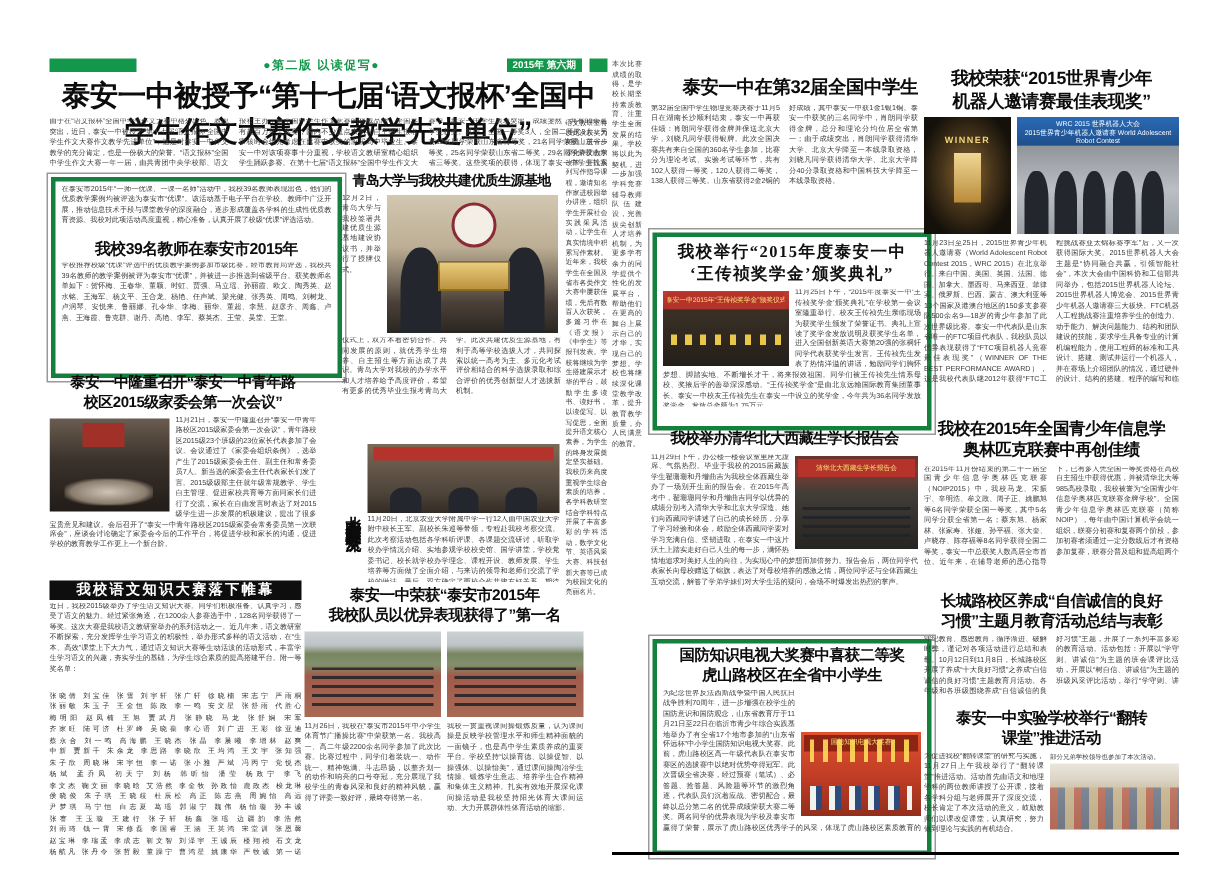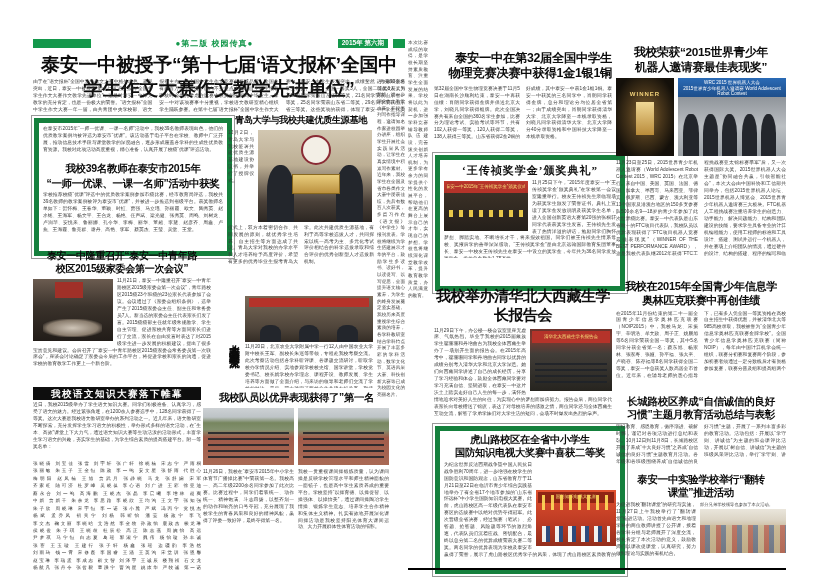--- a/index.html
+++ b/index.html
@@ -121,7 +121,7 @@
     <div class="phead">
       <div class="gbar" style="width:58px"></div>
       <div class="sp"></div>
-      <div class="ed">●第二版 校园传真●</div>
+      <div class="ed">●第二版 以读促写●</div>
       <div class="sp"></div>
       <div class="issue">2015年 第六期</div>
       <div class="gbar" style="width:12px"></div>

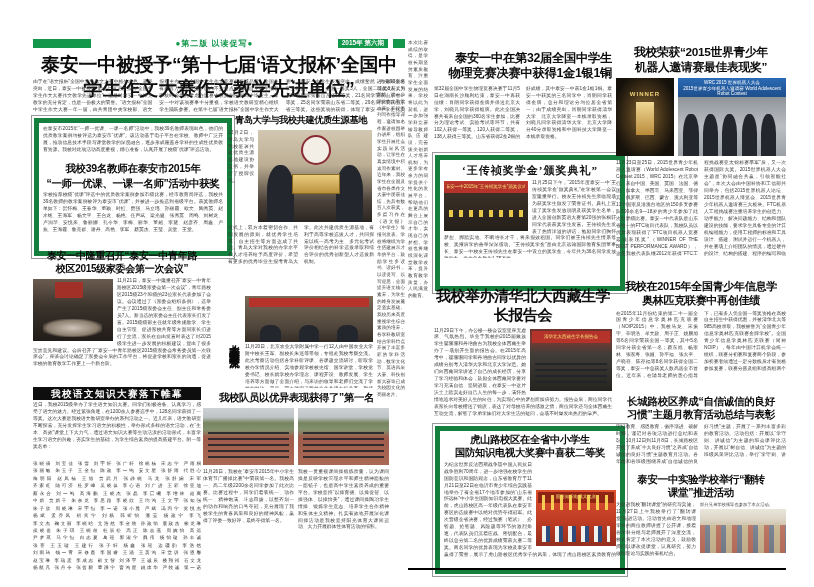--- a/index.html
+++ b/index.html
@@ -224,7 +224,6 @@
 
     <div class="abs" id="r-phys">
       <div class="h h2">泰安一中在第32届全国中学生</div>
-      <div class="h h2">物理竞赛决赛中获得1金1银1铜</div>
       <div class="t c2 bd">第32届全国中学生物理竞赛决赛于11月5日在湖南长沙顺利结束，泰安一中再获佳绩：肖朗同学获得金牌并保送北京大学，刘晓凡同学获得银牌。此次全国决赛共有来自全国的360名学生参加，比赛分为理论考试、实验考试等环节，共有102人获得一等奖，120人获得二等奖，138人获得三等奖。山东省获得2金2铜的好成绩，其中泰安一中获1金1银1铜。泰安一中获奖的三名同学中，肖朗同学获得金牌，总分和理论分均位居全省第一；由于成绩突出，肖朗同学获得清华大学、北京大学降至一本线录取资格，刘晓凡同学获得清华大学、北京大学降分40分录取资格和中国科技大学降至一本线录取资格。</div>
     </div>
 

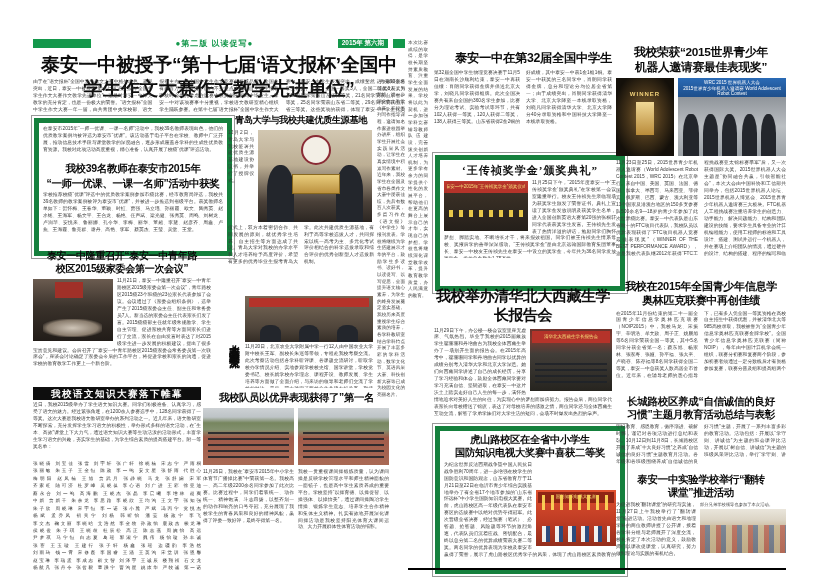--- a/index.html
+++ b/index.html
@@ -23,7 +23,7 @@
   .c3{column-count:3;column-gap:7px;}
   .h{font-weight:bold;color:#0c0c0c;text-align:center;line-height:1.25;letter-spacing:-0.3px;}
   .abs{position:absolute;}
-  .box{border:5px solid #15803d;outline:1px solid #999;outline-offset:2px;background:#fff;}
+  .box{border:3px solid #15803d;outline:1px solid #999;outline-offset:2px;background:#fff;}
 
   
   .ph{position:relative;overflow:hidden;background:#777;flex:none;}

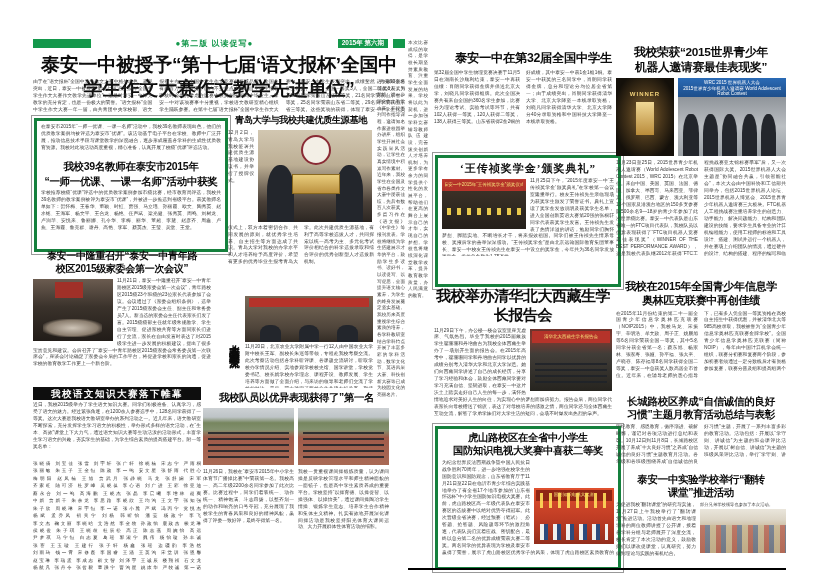--- a/index.html
+++ b/index.html
@@ -228,6 +228,7 @@
     </div>
 
     <div class="abs box" id="r-schol">
+      <div class="hserif">我校举行“2015年度泰安一中</div>
       <div class="hserif">‘王传祯奖学金’颁奖典礼”</div>
       <div class="t" style="height:78px;margin-top:2px">
         <span class="ph" id="ph-schol" style="float:left;width:84px;height:50px;margin:1px 4px 1px 0;display:block">

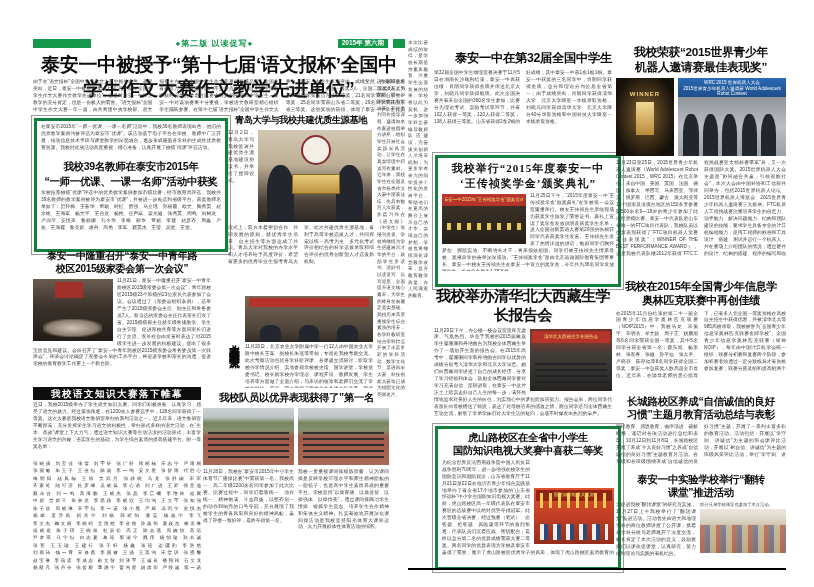--- a/index.html
+++ b/index.html
@@ -133,7 +133,6 @@
     <div class="abs box" id="l-box1">
       <div class="t" style="height:34px">在泰安市2015年“一师一优课、一课一名师”活动中，我校39名教师表现出色，他们的优质教学案例均被评选为泰安市“优课”。该活动基于电子平台在学校、教师中广泛开展，推动信息技术手段与课堂教学的深度融合，逐步形成覆盖各学科的生成性优质教育资源。我校对此项活动高度重视，精心准备，认真开展了校级“优课”评选活动。</div>
       <div class="h h2">我校39名教师在泰安市2015年</div>
-      <div class="h h2">“一师一优课、一课一名师”活动中获奖</div>
       <div class="t" style="height:50px;margin-top:2px">学校推荐校级“优课”评选中的优质教学案例参加市级比赛，经市教育局评选，我校共39名教师的教学案例被评为泰安市“优课”，并被进一步推选到省级平台。获奖教师名单如下：贺怀梅、王春华、董颖、时虹、贾强、马立瑶、孙丽霞、欧文、陶秀英、赵水铭、王海军、杨文平、王合龙、杨艳、任声斌、梁光健、张秀英、周鸣、刘树龙、卢润琴、安悦来、鲁丽娜、孔令华、李梅、丽华、董超、李慧、赵彦齐、周鑫、卢燕、王海霞、鲁克群、谢丹、高艳、李军、蔡英杰、王莹、吴堂、王堂。</div>
     </div>
 

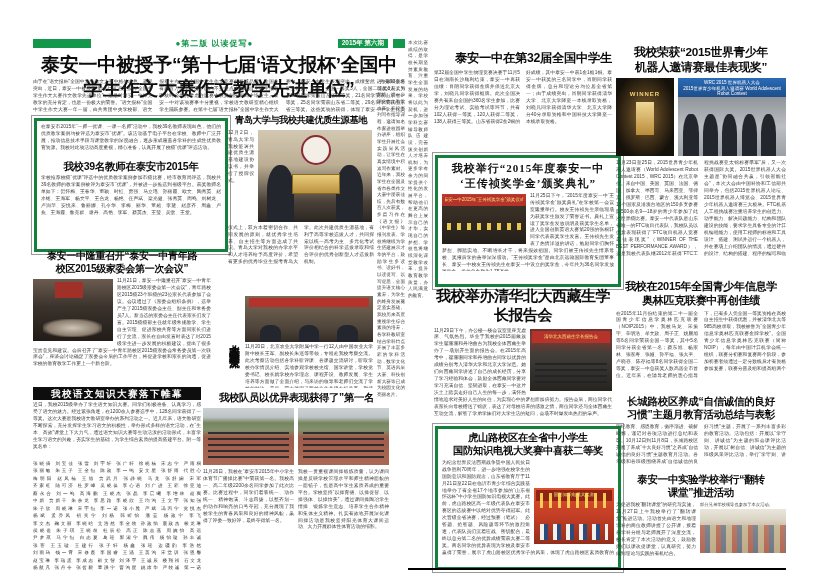--- a/index.html
+++ b/index.html
@@ -96,7 +96,7 @@
   .hserif{font-family:"Liberation Serif","DejaVu Serif",serif;font-weight:bold;text-align:center;
           font-size:11px;line-height:1.35;color:#111;letter-spacing:1px;}
   #r-tibet{top:249px;left:26px;width:178px;height:134px;}
-  #r-tibet .h2{font-size:15px;letter-spacing:-0.5px;}
+  #r-tibet .h2{font-size:10px;letter-spacing:-0.5px;}
   #r-def{top:388px;left:27px;width:172px;height:132px;padding:3px 4px;}
   #r-def .h2{font-size:10.3px;}
   #r-rule{top:530px;left:0;width:378px;height:2px;background:#000;}

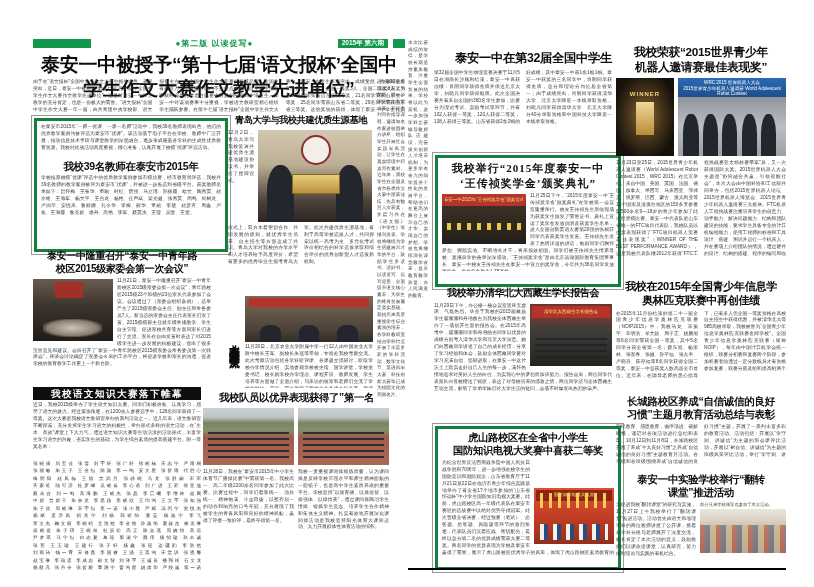--- a/index.html
+++ b/index.html
@@ -198,6 +198,7 @@
     </div>
 
     <div class="abs" id="l-sport">
+      <div class="h h2">泰安一中荣获“泰安市2015年</div>
       <div class="h h2">我校队员以优异表现获得了”第一名</div>
       <div class="prow" style="margin-top:3px">
         <div class="ph ph-sport" style="width:91px;height:57px">

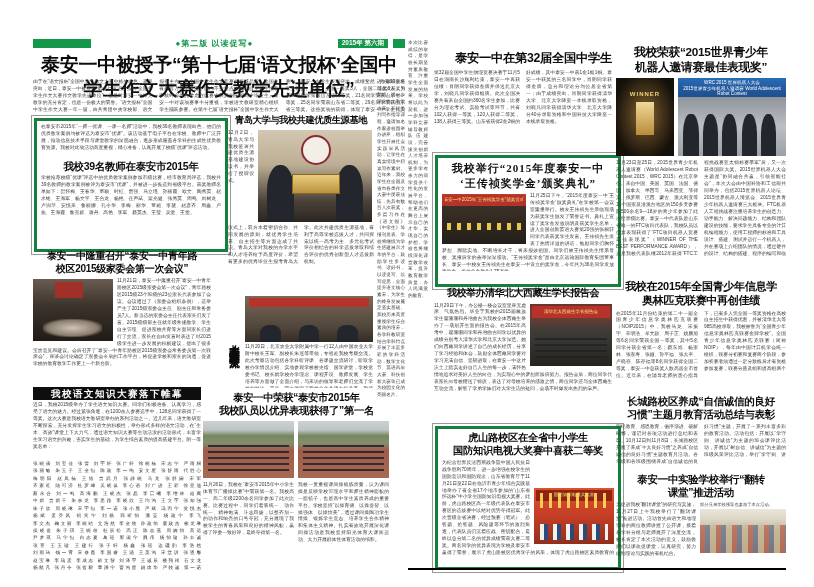--- a/index.html
+++ b/index.html
@@ -251,8 +251,8 @@
     </div>
 
     <div class="abs box" id="r-def">
+      <div class="h h2">国防知识电视大奖赛中喜获二等奖</div>
       <div class="h h2">虎山路校区在全省中小学生</div>
-      <div class="h h2">国防知识电视大奖赛中喜获二等奖</div>
       <div class="t" style="height:96px;margin-top:2px">
         <span class="ph" id="ph-def" style="float:right;width:80px;height:56px;margin:28px 0 1px 4px;display:block">
           <span class="ban-red" style="background:#8f2414">国防知识电视大奖赛</span>

